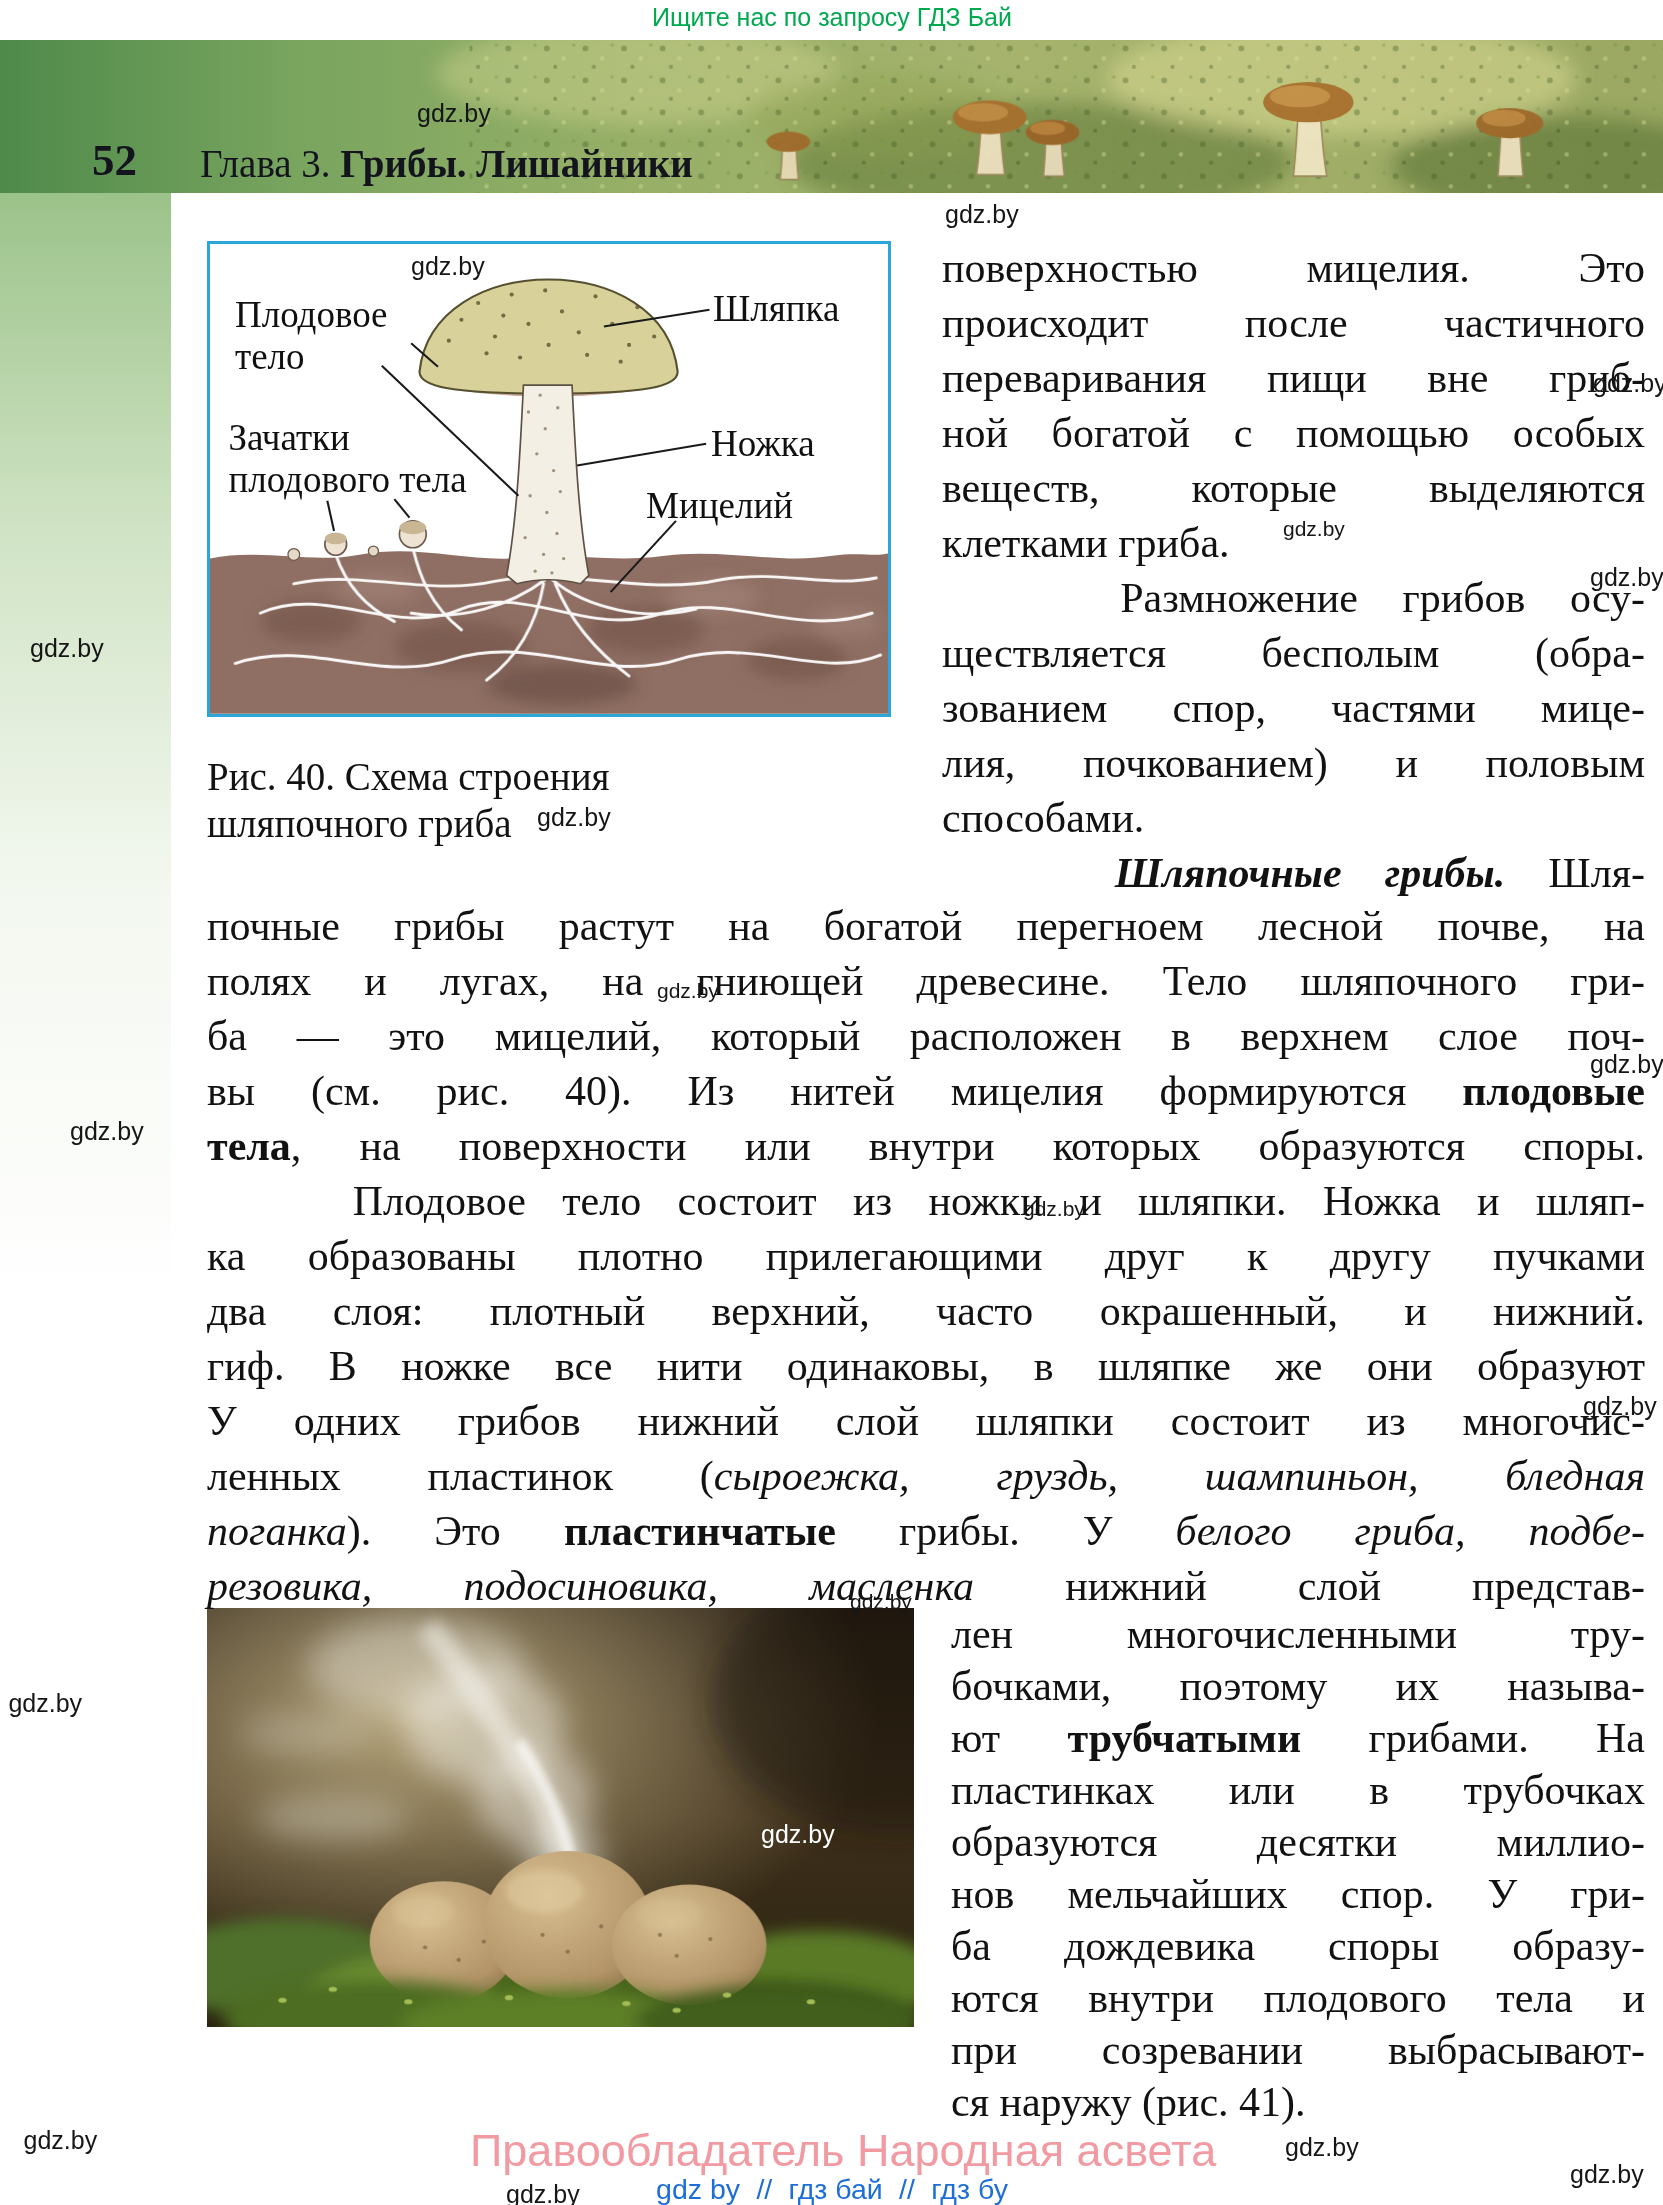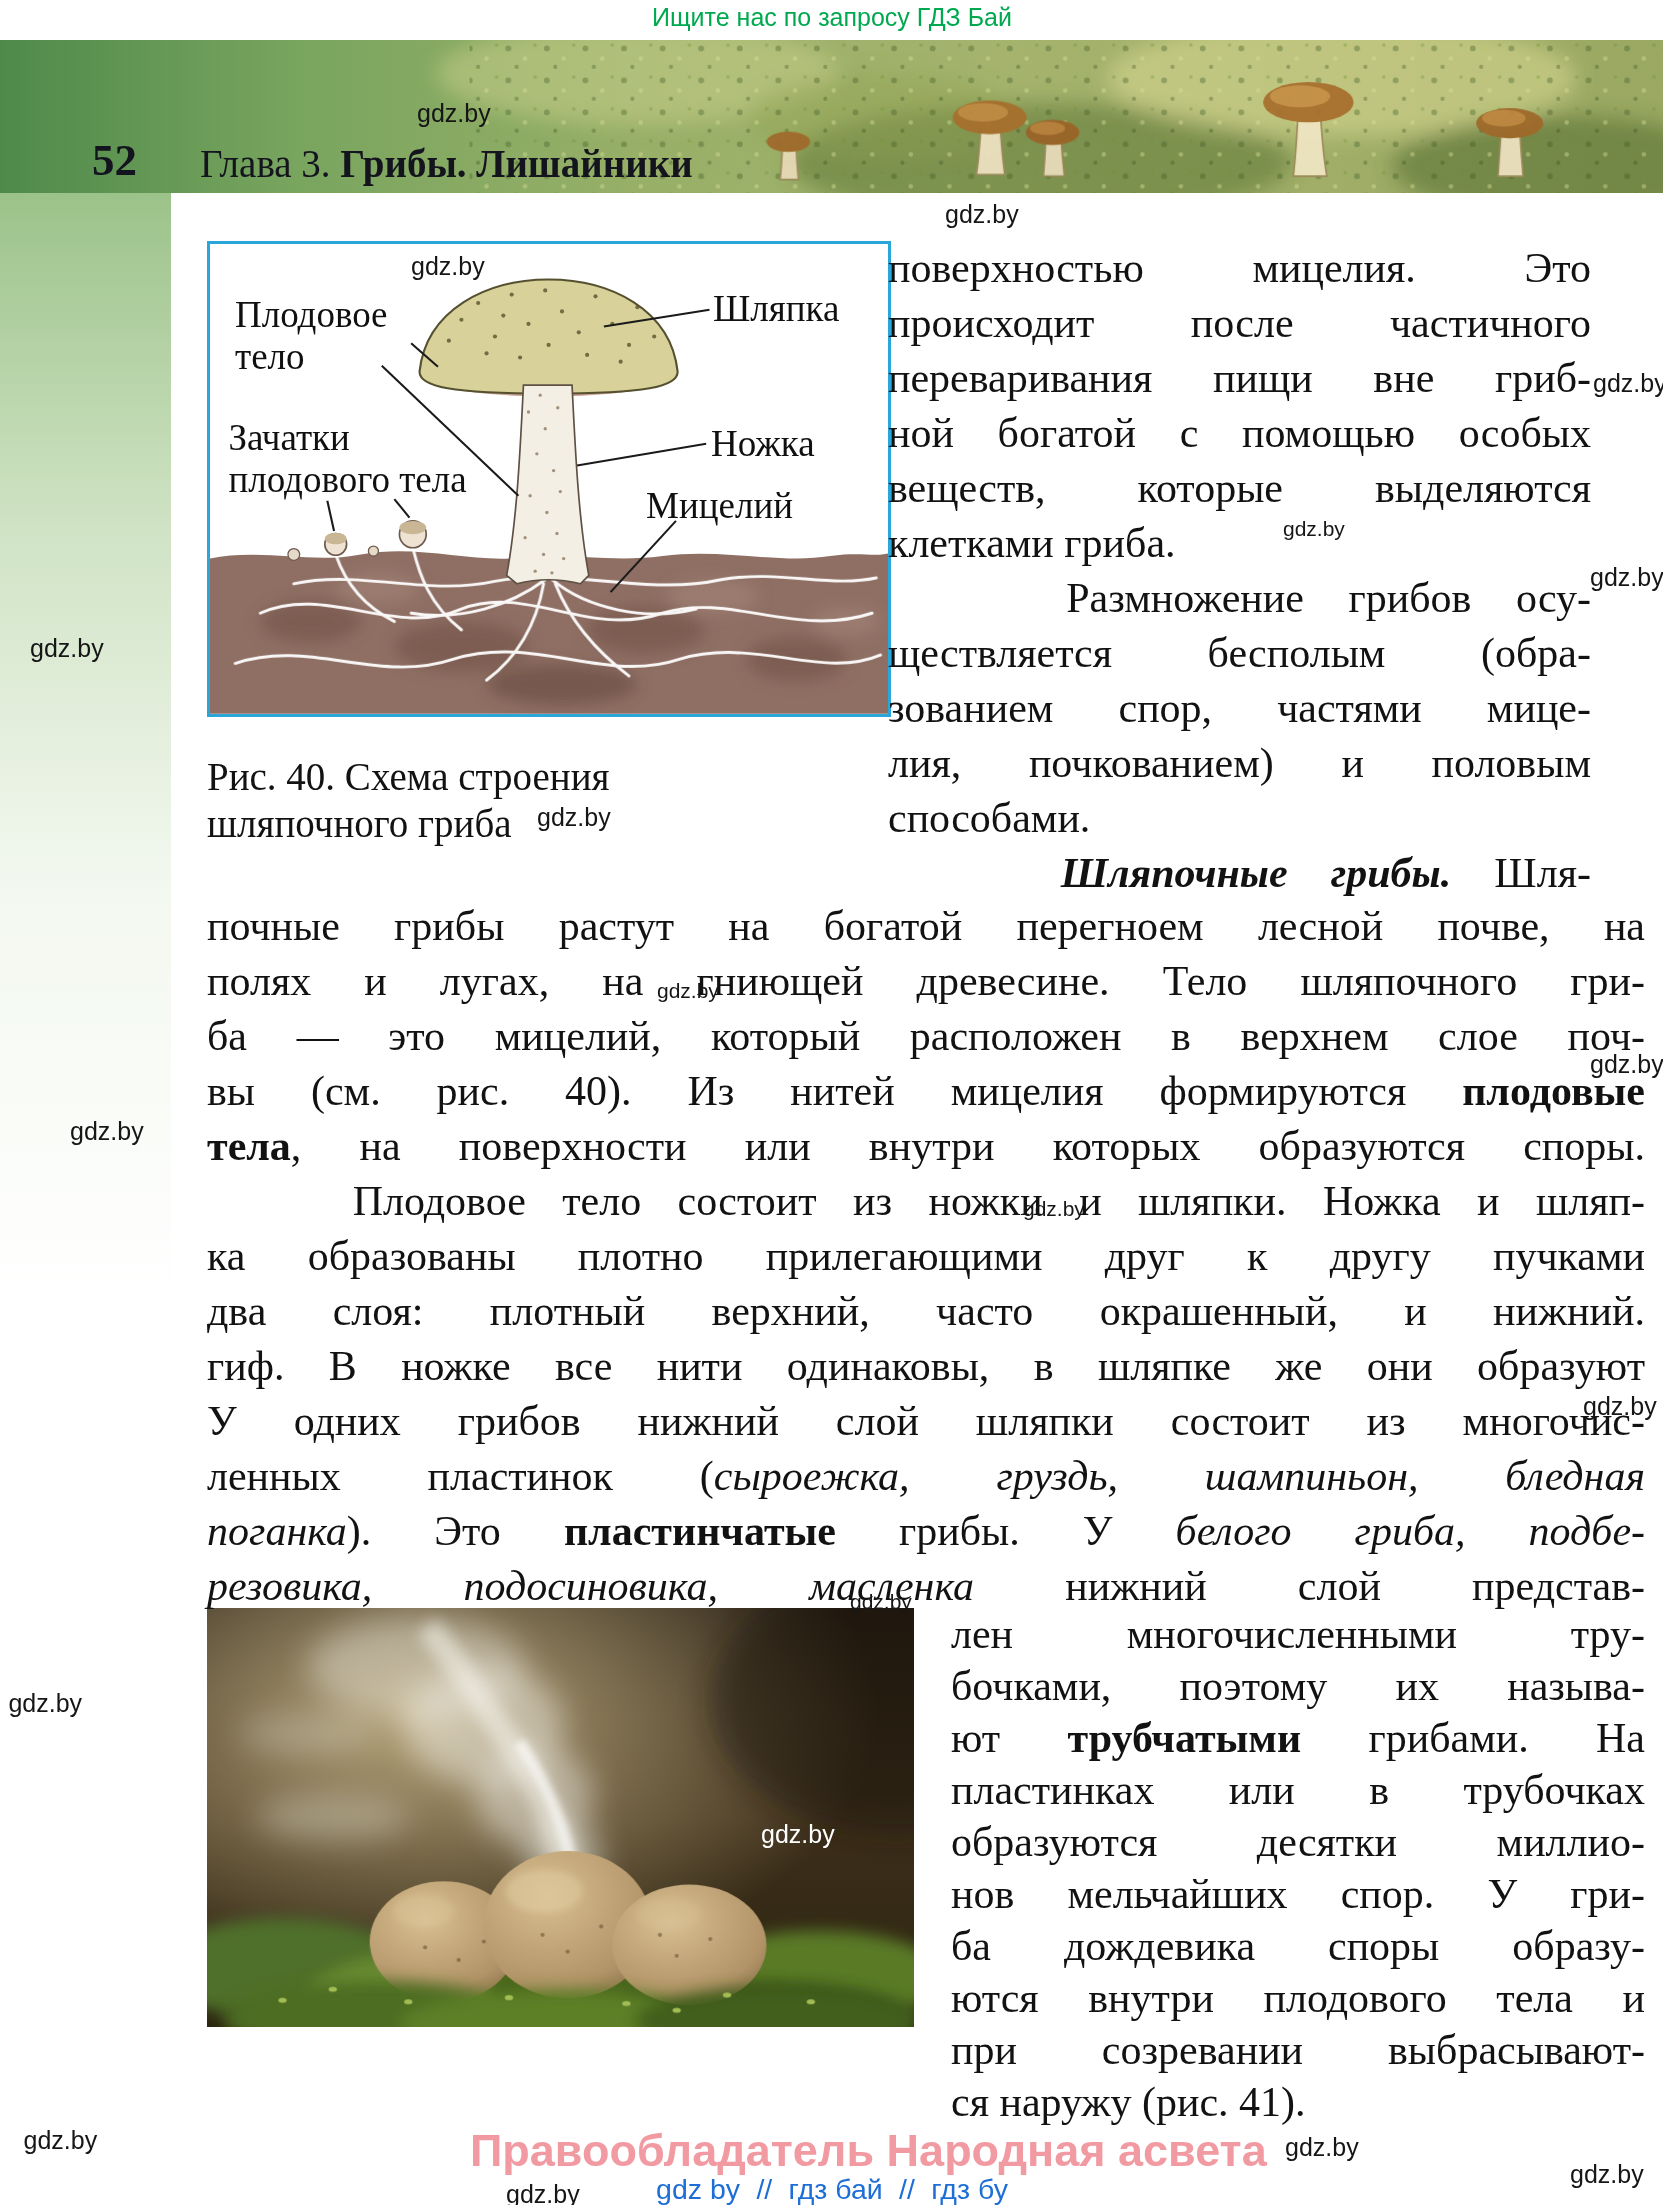--- a/index.html
+++ b/index.html
@@ -24,7 +24,7 @@
   .col{position:absolute;font-size:42px;z-index:2;}
   .col .tl{text-align:justify;text-align-last:justify;line-height:55px;}
   .col .tl-last{text-align-last:left;}
-  .col1{left:888px;top:241px;width:703px;}
+  .col1{left:942px;top:241px;width:703px;}
   .full{left:207px;top:899px;width:1438px;}
   .col2{left:951px;top:1608px;width:694px;}
   .col2 .tl{line-height:52px;}

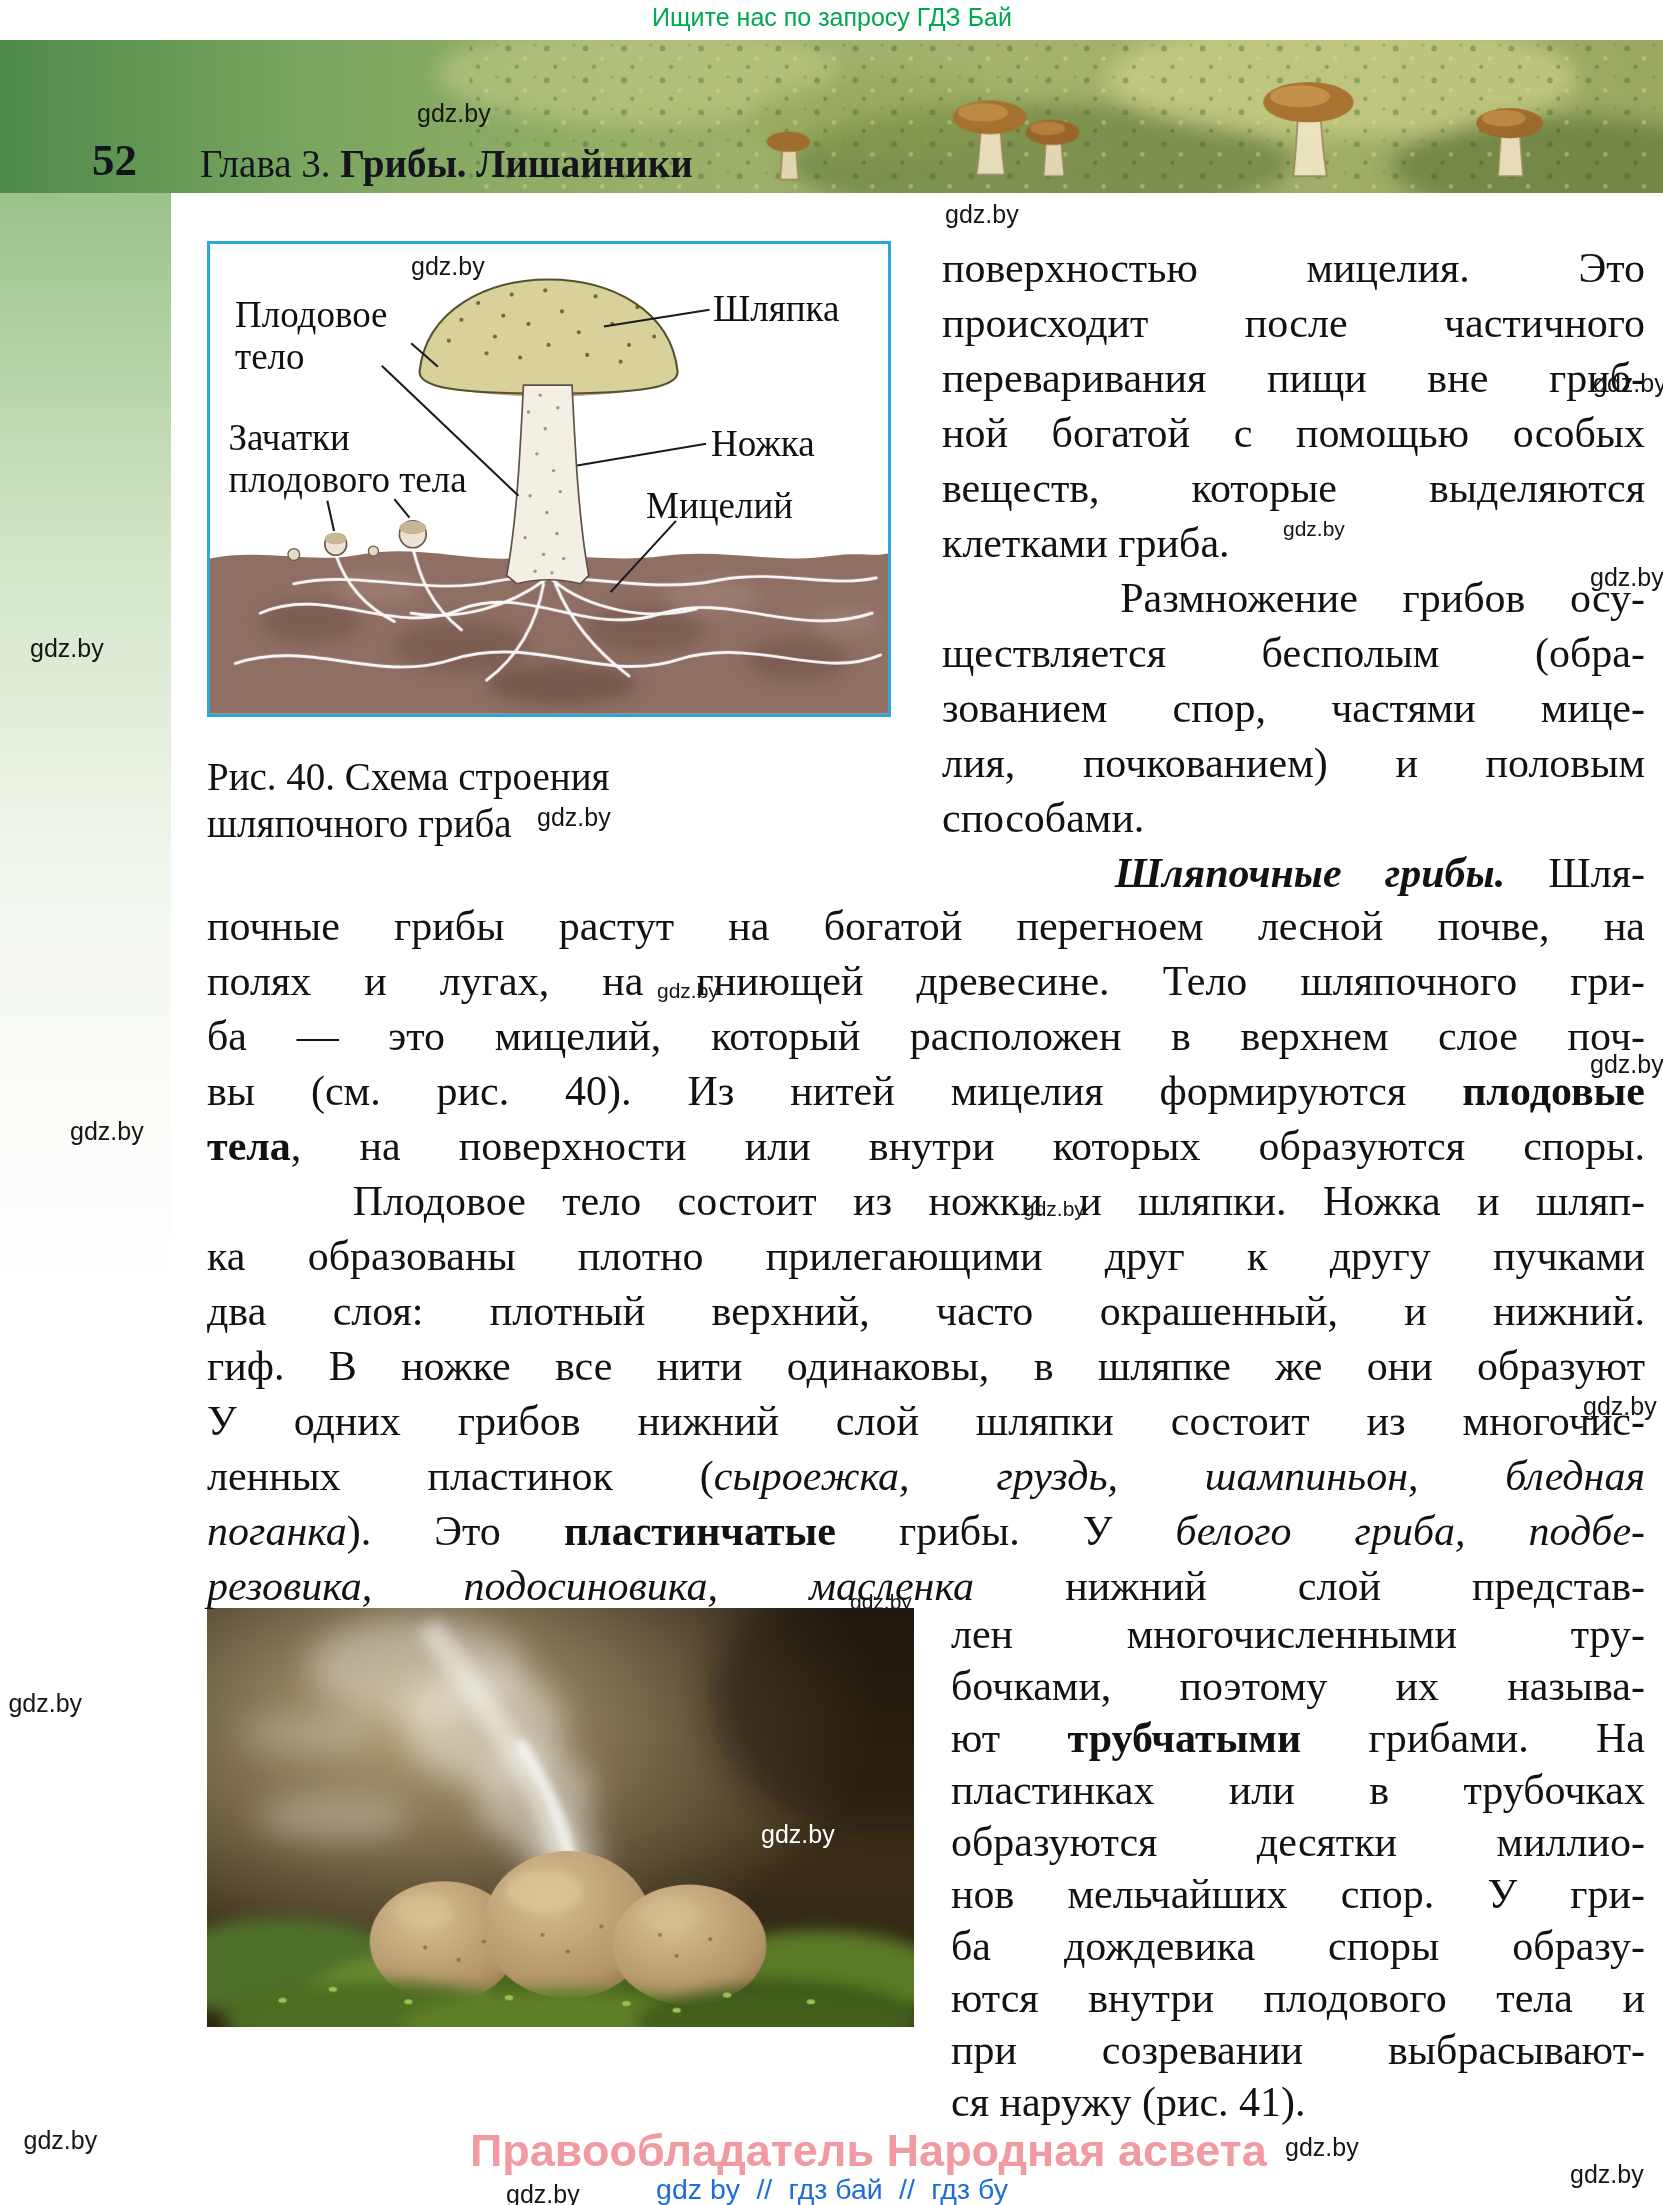--- a/index.html
+++ b/index.html
@@ -32,7 +32,7 @@
   .fig41{position:absolute;left:207px;top:1608px;width:707px;height:419px;z-index:1;}
   .fig41 svg{display:block;}
   .pink{position:absolute;left:470px;top:2125px;font-family:"Liberation Sans",sans-serif;
-        font-size:45px;color:#f29aa2;z-index:4;white-space:nowrap;font-weight:bold;}
+        font-size:45px;color:#f29aa2;z-index:4;white-space:nowrap;}
   .links{position:absolute;top:2173px;left:0;width:100%;text-align:center;
         font-family:"Liberation Sans",sans-serif;font-size:28.5px;color:#1d6ed6;z-index:5;}
   .links a{color:#1d6ed6;text-decoration:none;margin:0 8.4px;cursor:pointer;}

